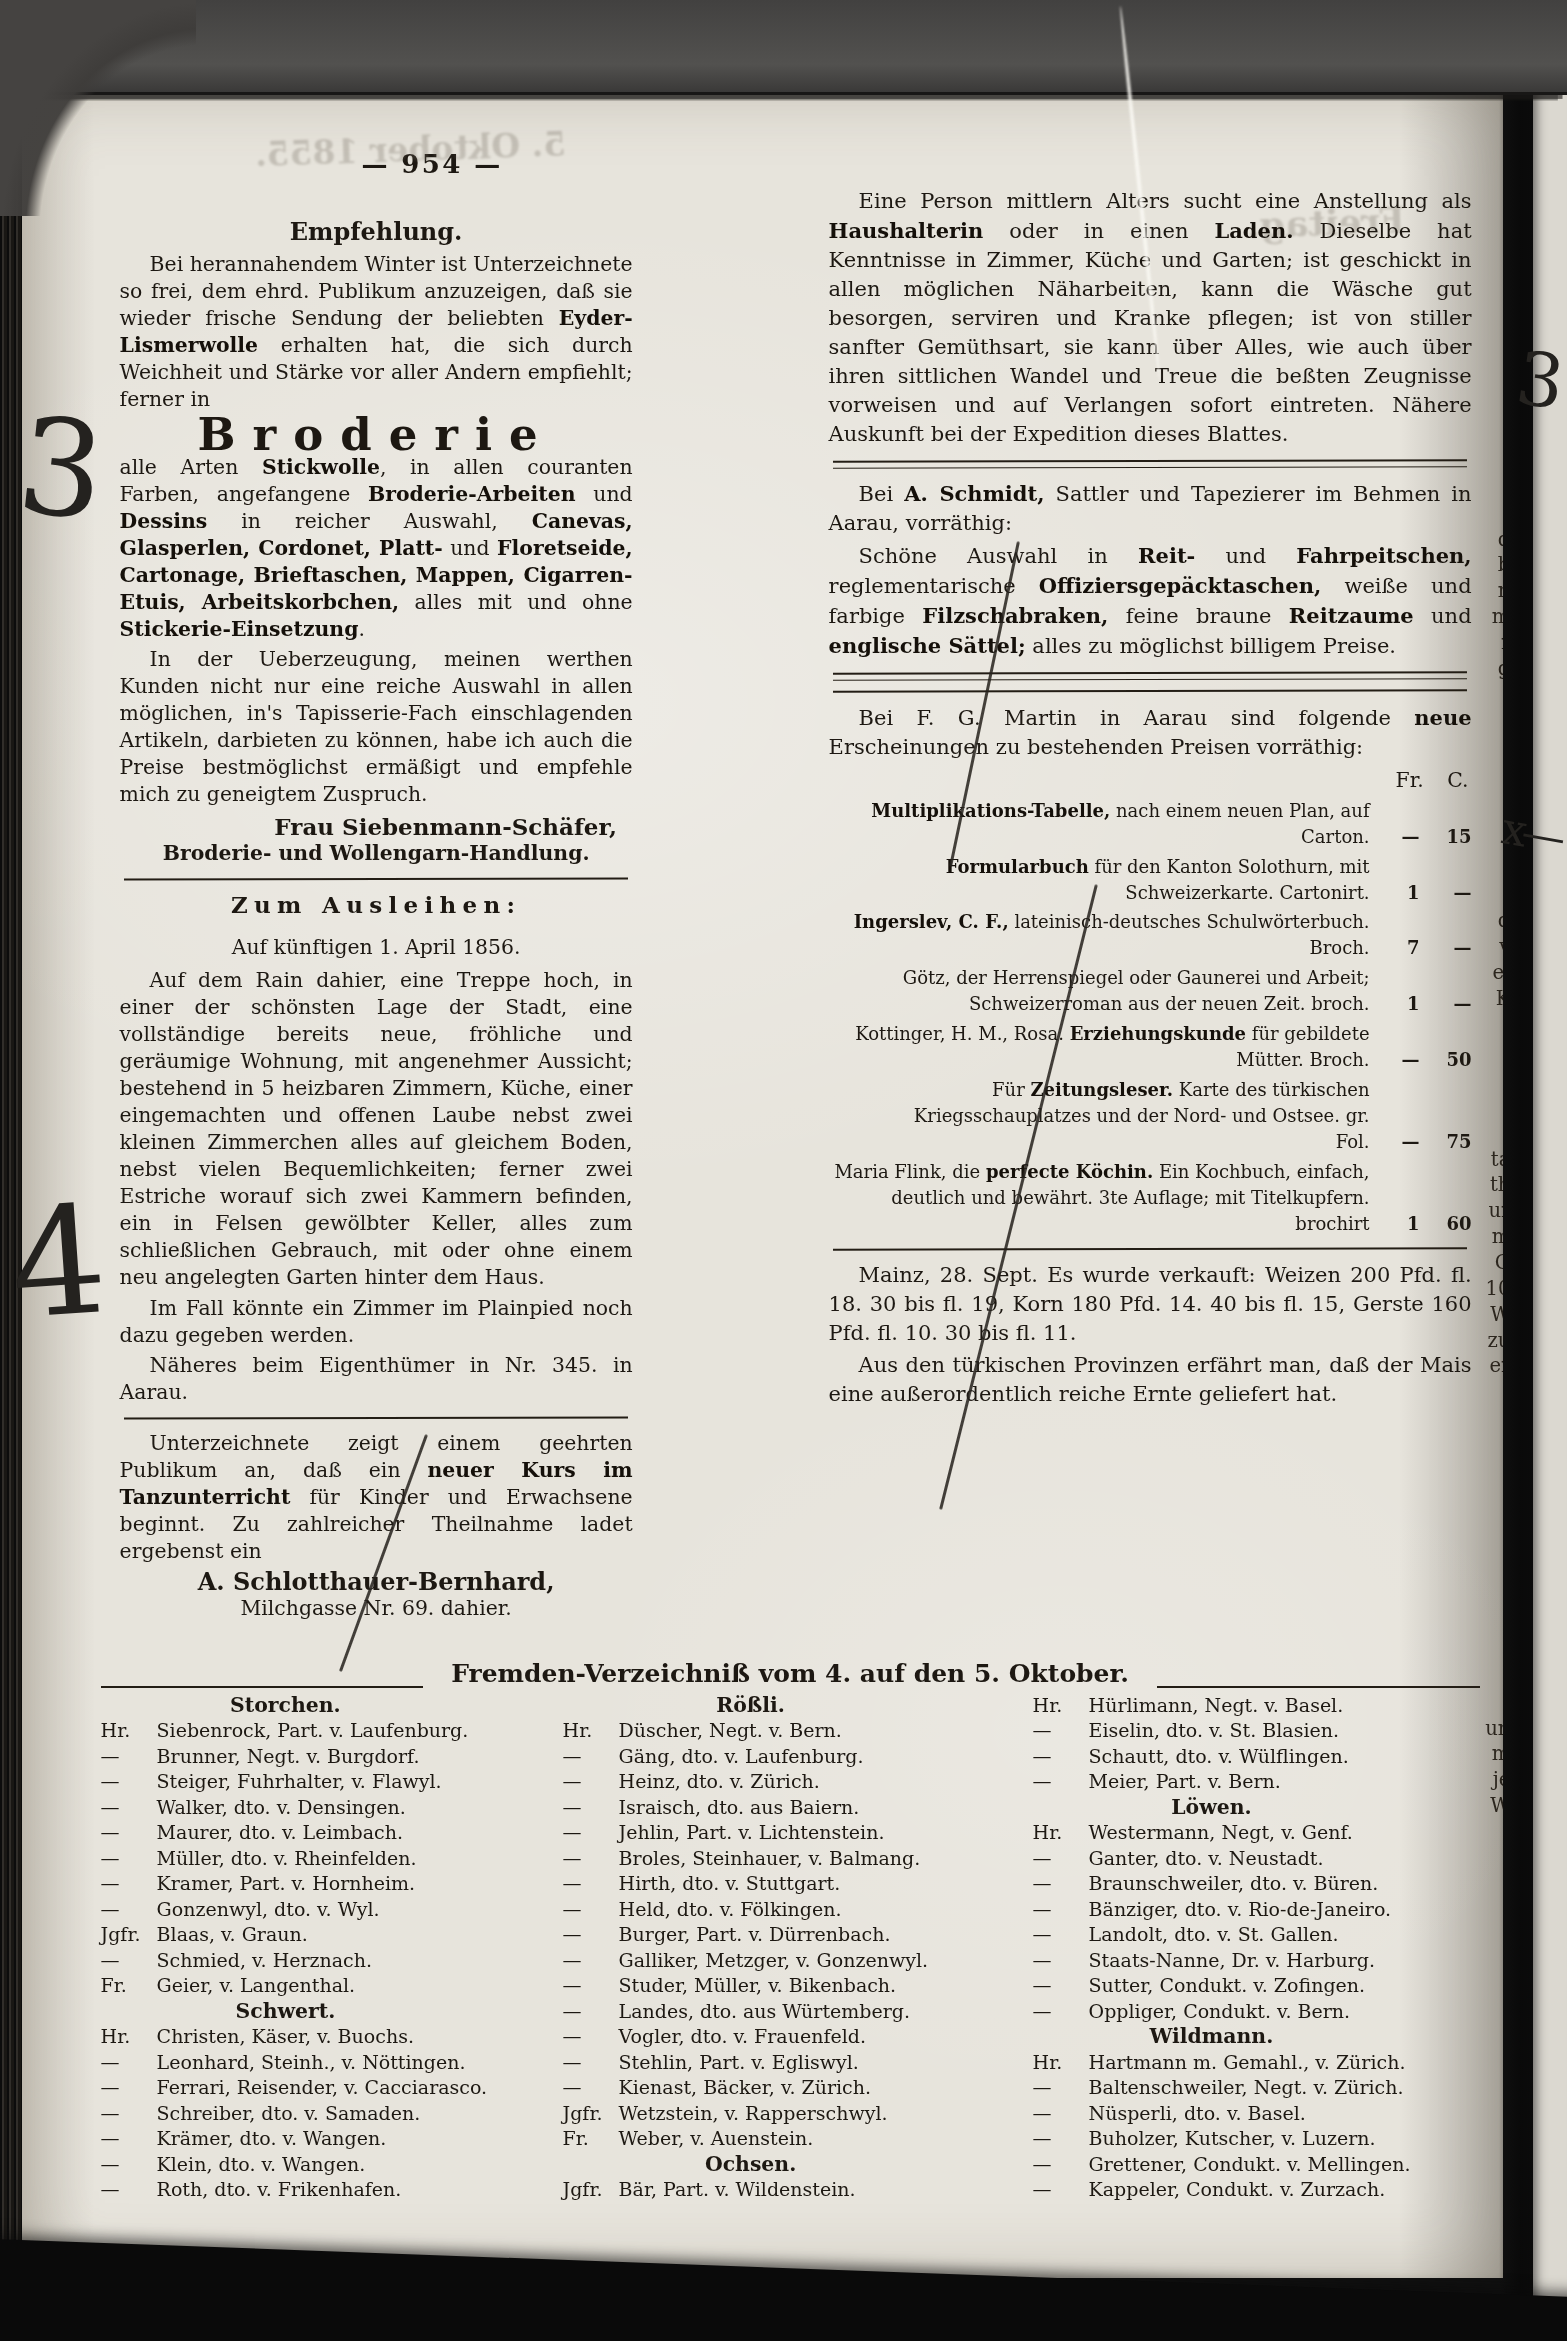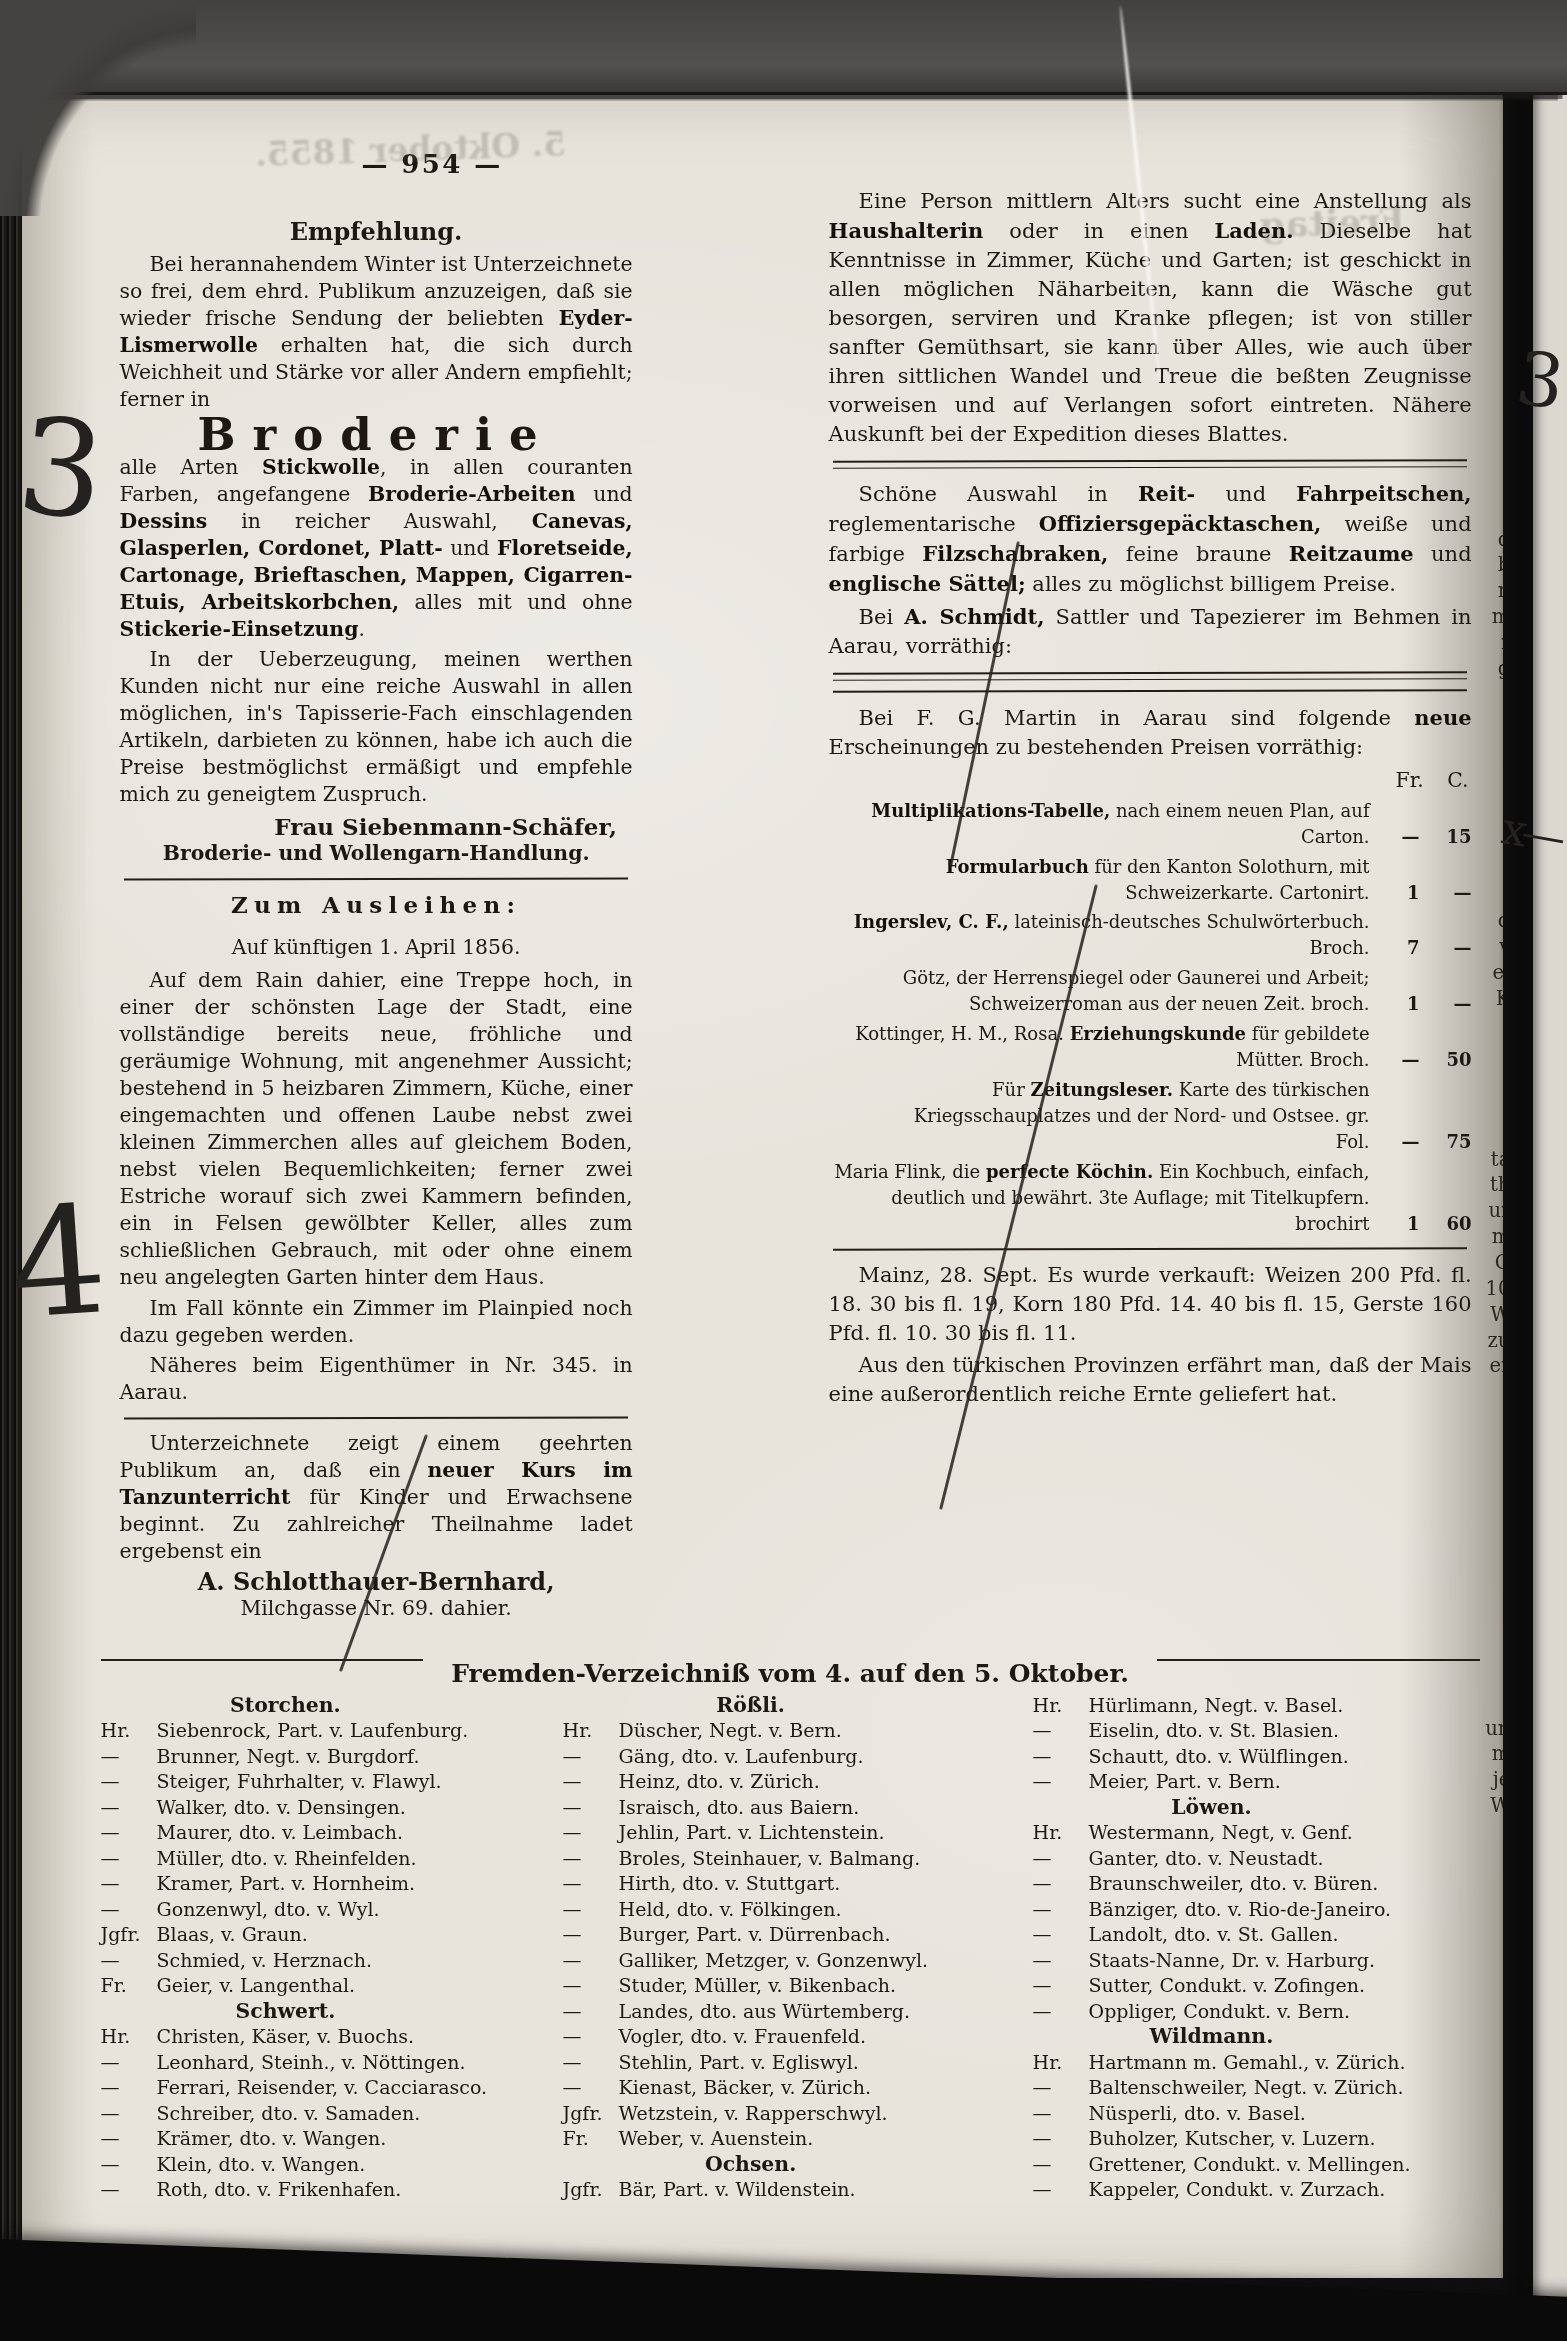--- a/index.html
+++ b/index.html
@@ -135,8 +135,8 @@
 
       <div class="rule double"></div>
 
+      <div class="para">Bei <b>A. Schmidt,</b> Sattler und Tapezierer im Behmen in Aarau, vorräthig:</div>
       <div class="para">Schöne Auswahl in <b>Reit-</b> und <b>Fahrpeitschen,</b> reglementarische <b>Offiziersgepäcktaschen,</b> weiße und farbige <b>Filzschabraken,</b> feine braune <b>Reitzaume</b> und <b>englische Sättel;</b> alles zu möglichst billigem Preise.</div>
-      <div class="para">Bei <b>A. Schmidt,</b> Sattler und Tapezierer im Behmen in Aarau, vorräthig:</div>
 
       <div class="rule double"></div>
 

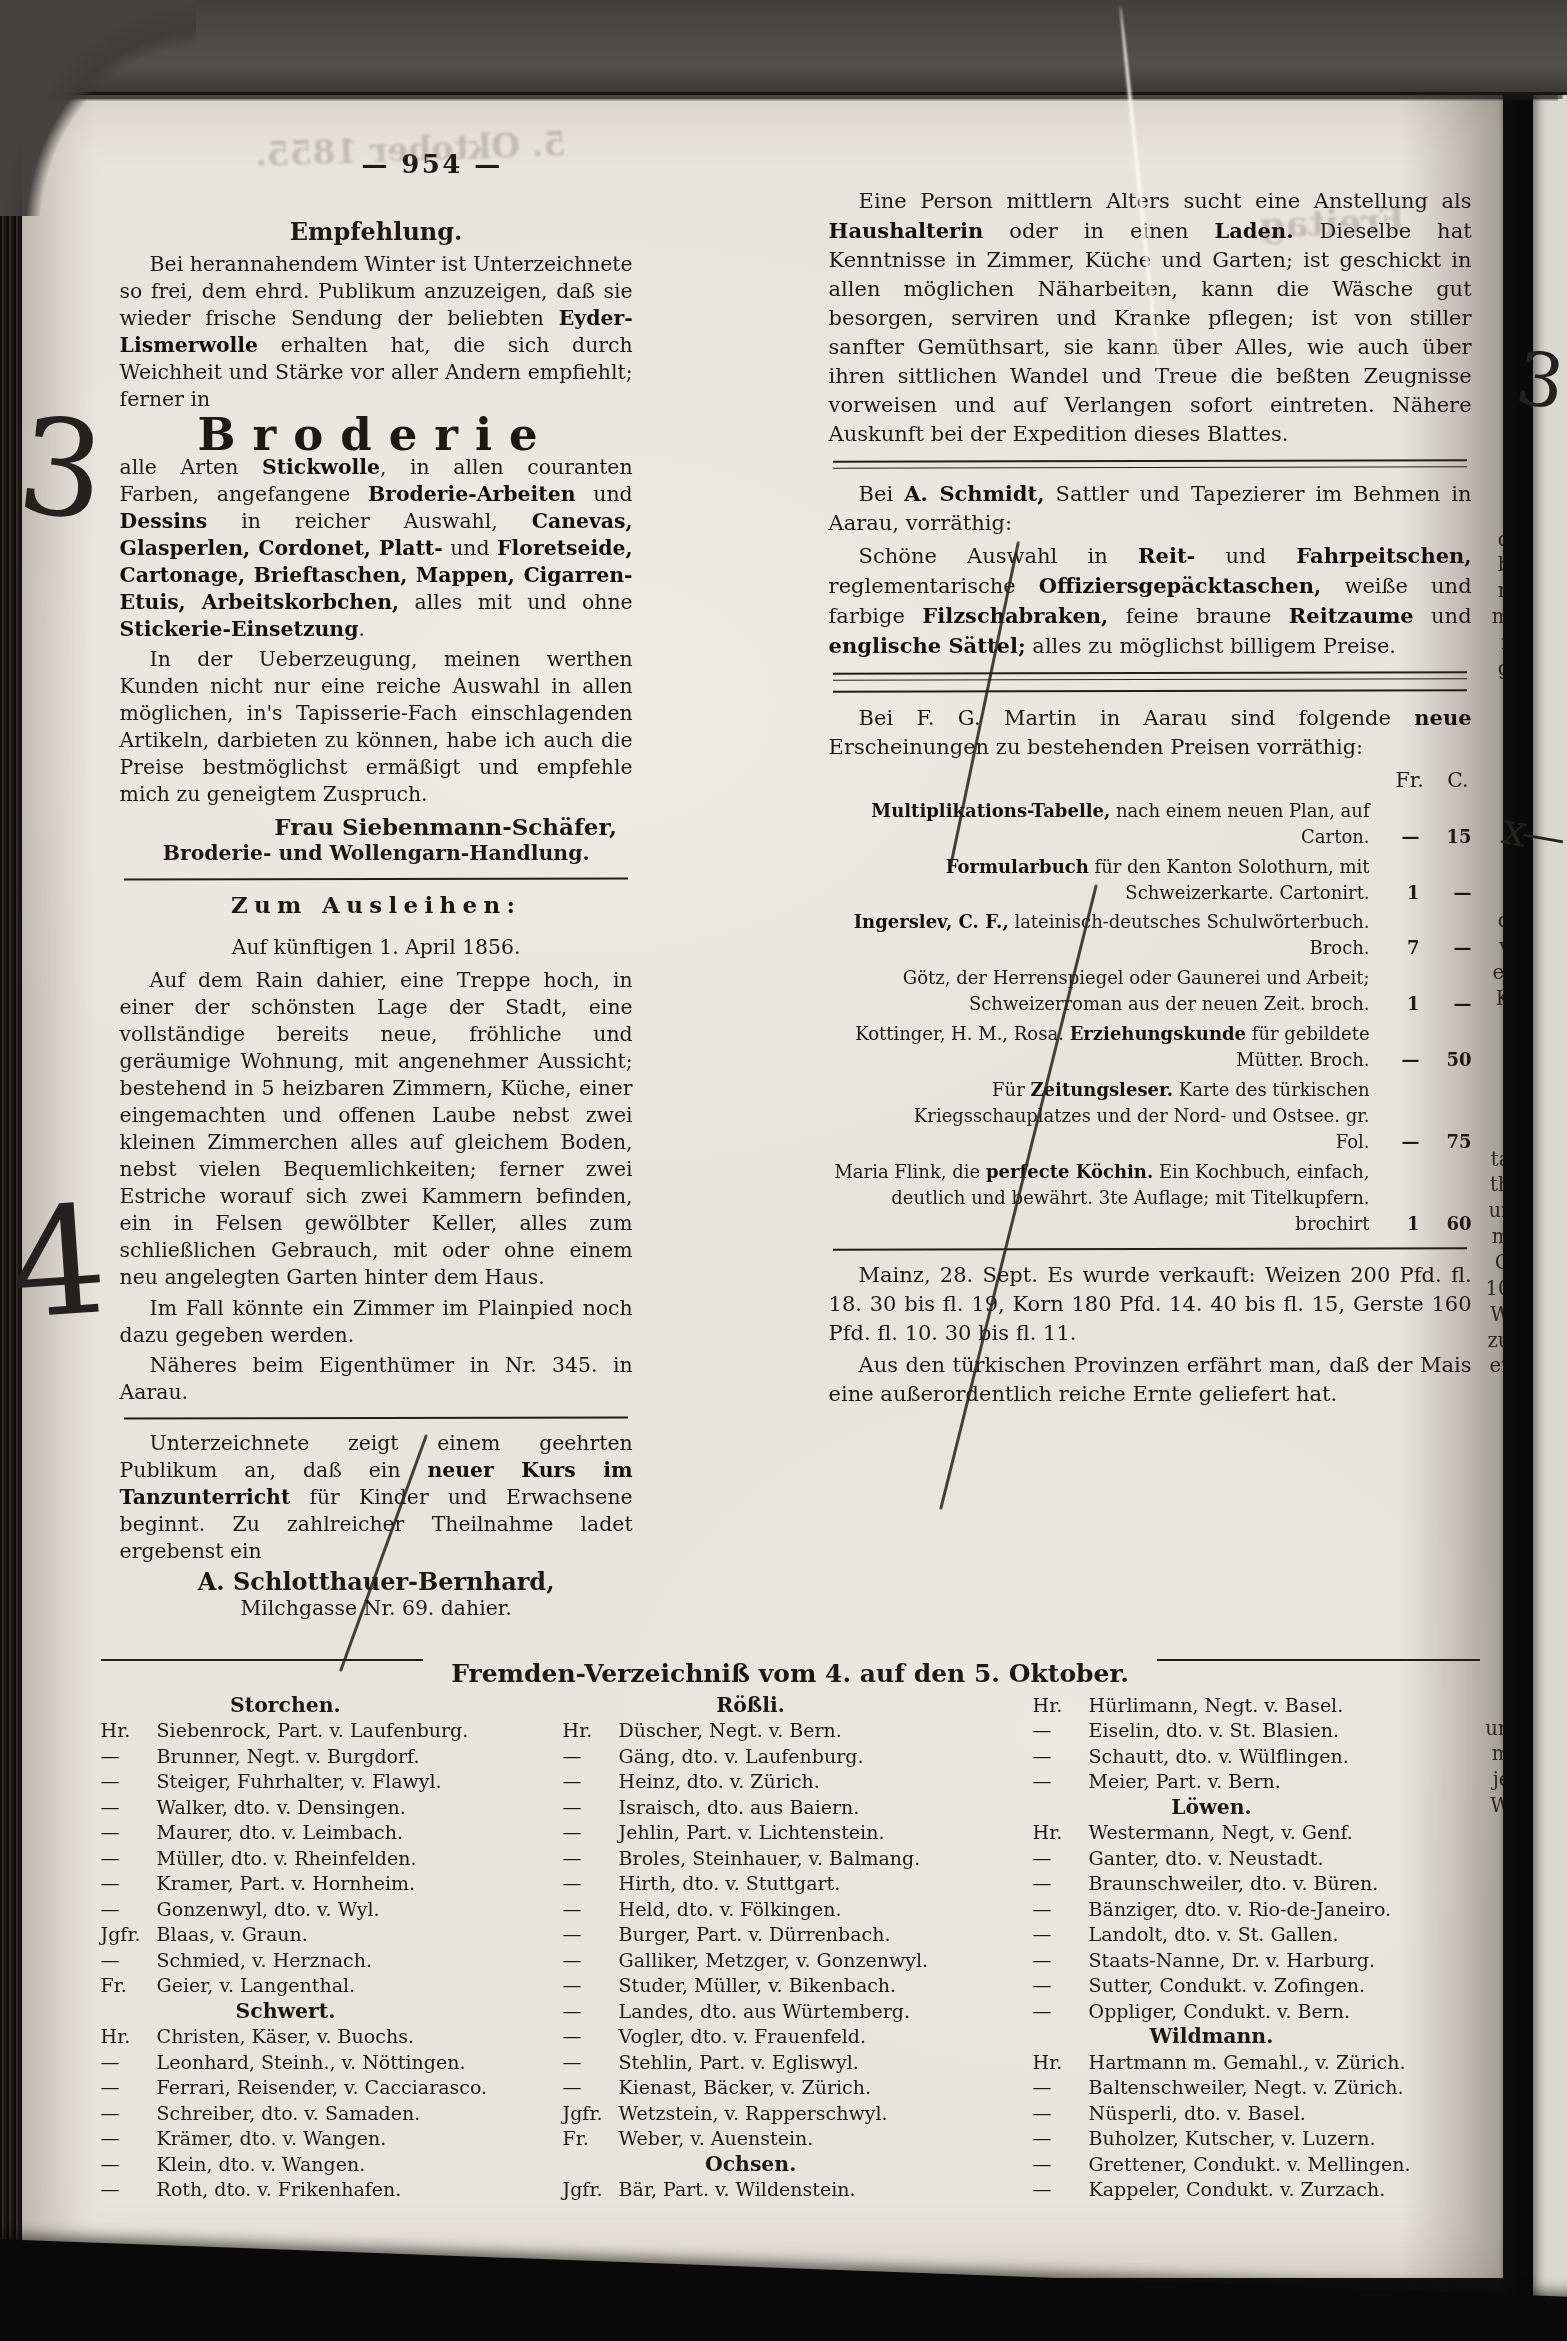--- a/index.html
+++ b/index.html
@@ -72,7 +72,7 @@
 
   
   .fremden{position:absolute;left:81px;top:1568px;width:1379px;}
-  .ft-row{display:flex;align-items:flex-start;gap:28px;}
+  .ft-row{display:flex;align-items:flex-end;gap:28px;}
   .ft-line{flex:1;border-top:2.4px solid #231d15;}
   .ft-title{font-weight:bold;font-size:25px;white-space:nowrap;}
   .gcols{display:flex;margin-top:4.7px;}

